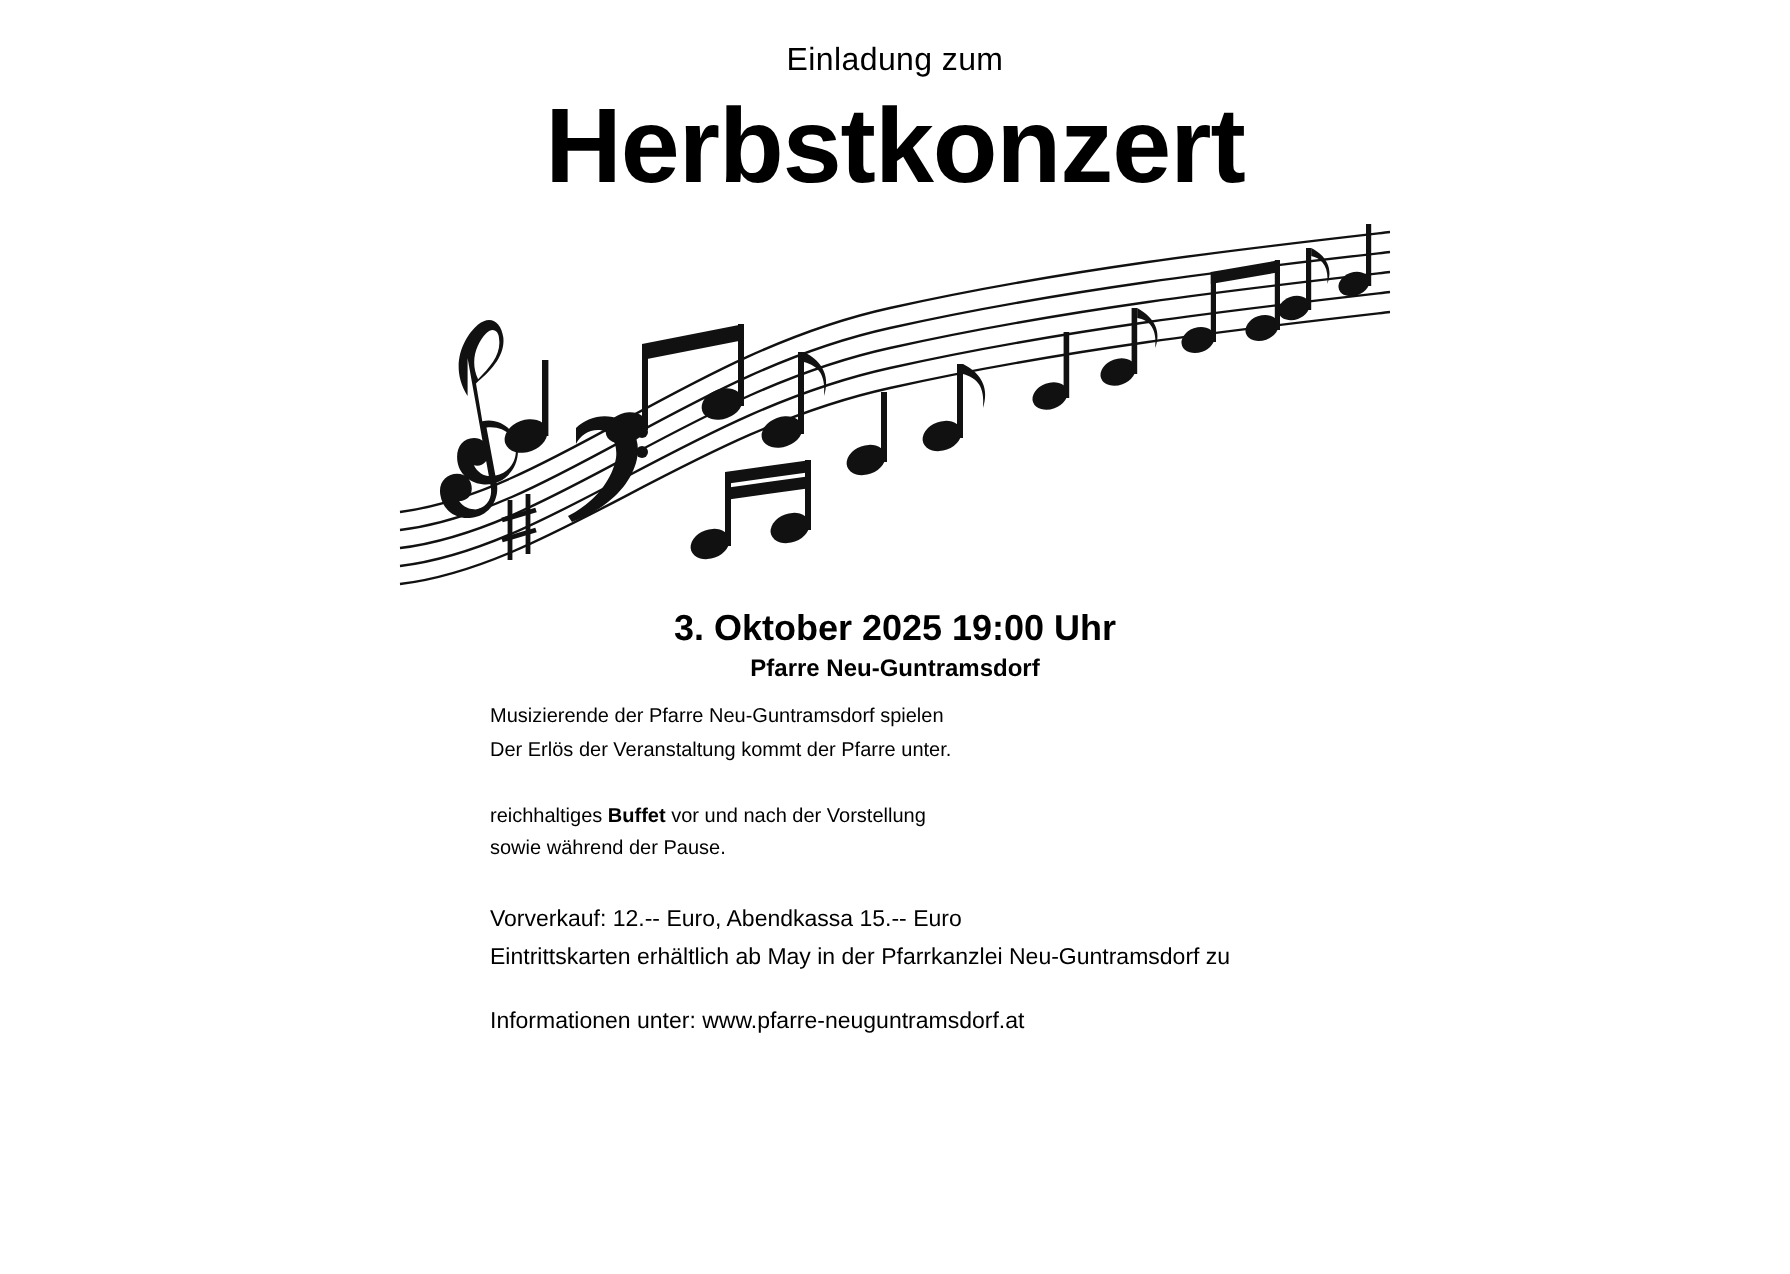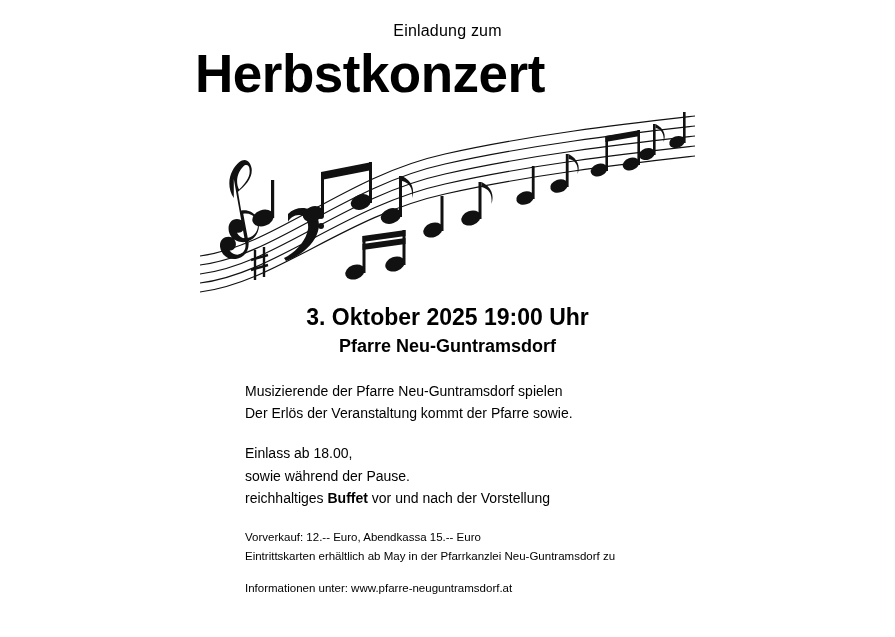--- a/index.html
+++ b/index.html
@@ -35,7 +35,7 @@
     letter-spacing: 0.2px;
   }
   .title {
-    text-align: left;
+    text-align: center;
     font-size: 53px;
     font-weight: bold;
     line-height: 1.05;

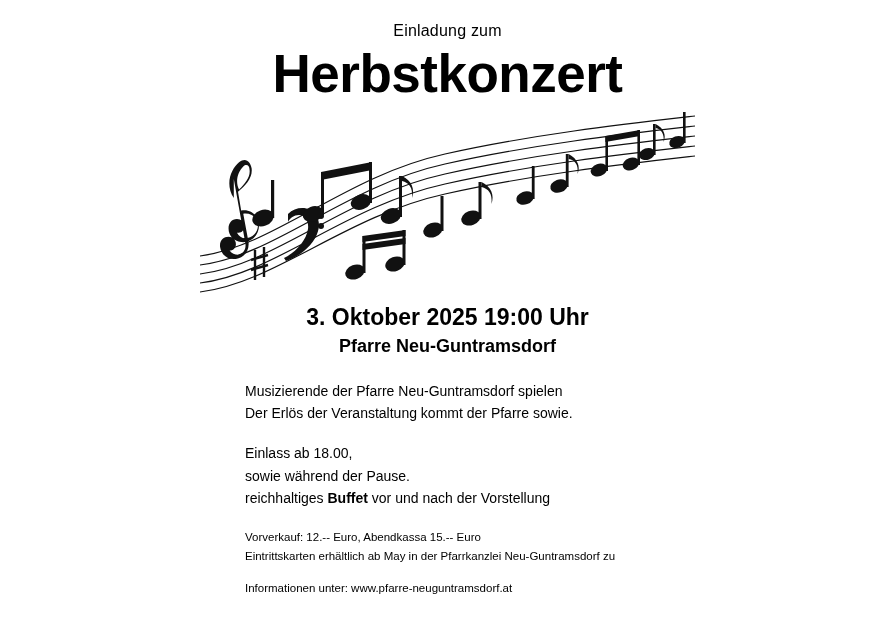--- a/index.html
+++ b/index.html
@@ -56,7 +56,7 @@
     margin-top: 6px;
   }
   .details .d1 {
-    font-size: 23px;
+    font-size: 18px;
     font-weight: bold;
     line-height: 1.35;
   }

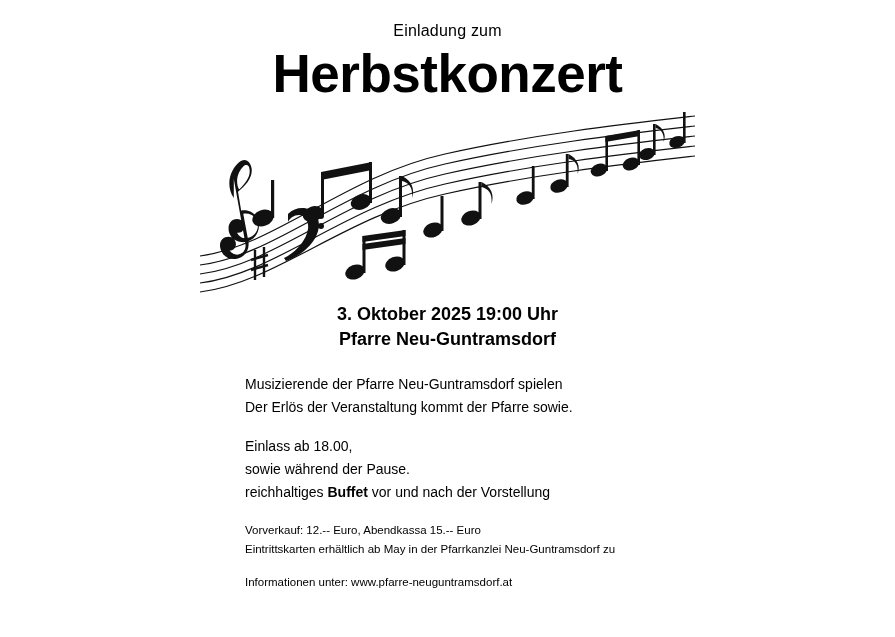--- a/index.html
+++ b/index.html
@@ -61,7 +61,7 @@
     line-height: 1.35;
   }
   .details .d2 {
-    font-size: 18px;
+    font-size: 12px;
     font-weight: bold;
     line-height: 1.45;
   }

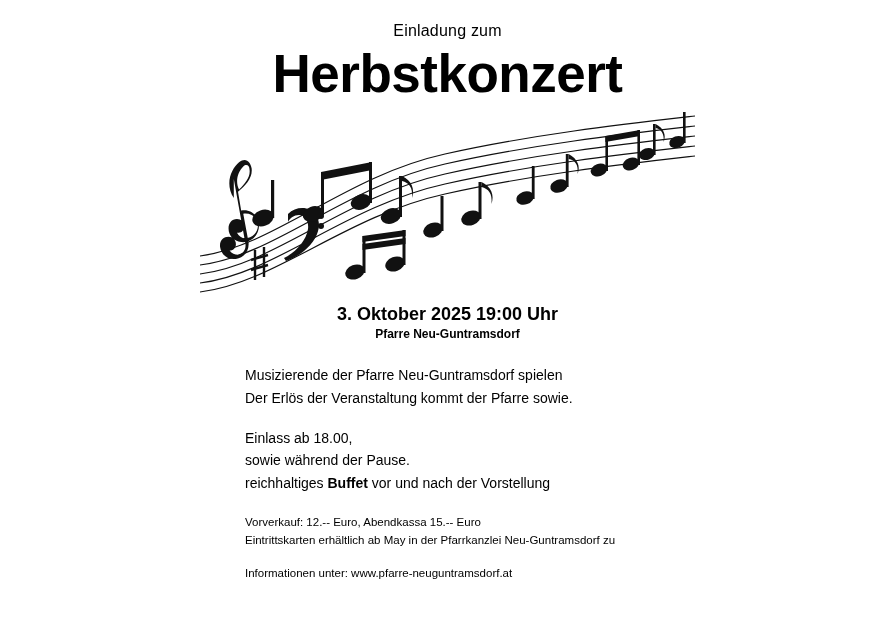--- a/index.html
+++ b/index.html
@@ -66,9 +66,9 @@
     line-height: 1.45;
   }
   .body-block {
-    margin-top: 21px;
+    margin-top: 8px;
     padding-left: 50px;
-    font-size: 14px;
+    font-size: 10px;
     line-height: 1.62;
   }
   .body-block p {

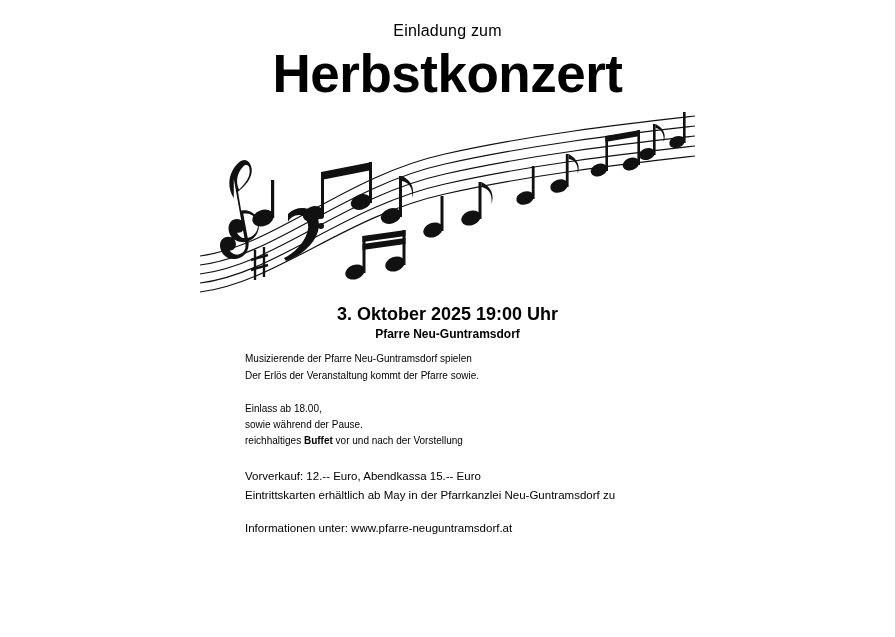--- a/index.html
+++ b/index.html
@@ -197,7 +197,7 @@
 
     <div class="body-block">
       <p>Musizierende der Pfarre Neu-Guntramsdorf spielen</p>
-      <p>Der Erlös der Veranstaltung kommt der Pfarre sowie.</p>
+      <p>Der Erlös der Veranstaltung kommt der Pfarre unter.</p>
       <div class="gap"></div>
       <p>Einlass ab 18.00,</p>
       <p>sowie während der Pause.</p>

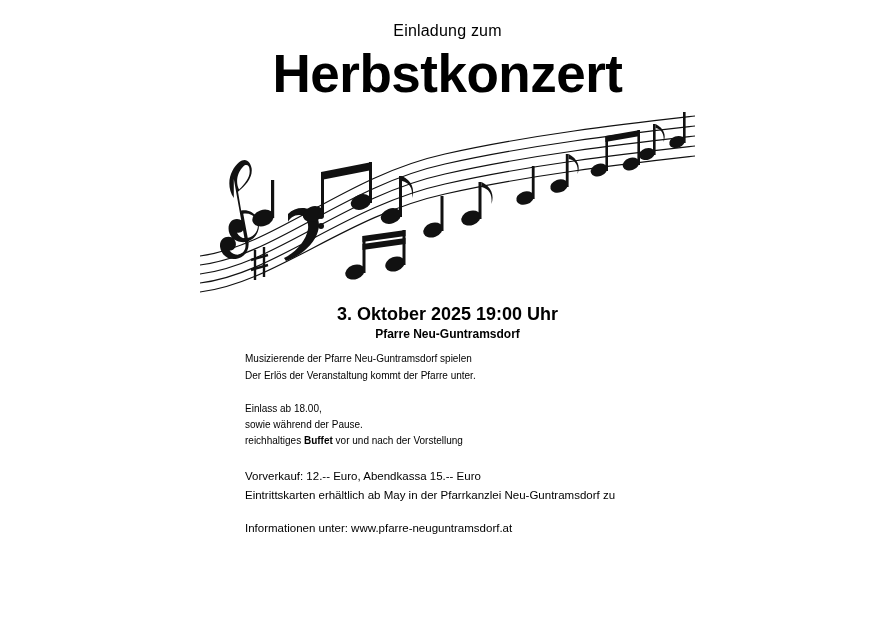--- a/index.html
+++ b/index.html
@@ -199,7 +199,6 @@
       <p>Musizierende der Pfarre Neu-Guntramsdorf spielen</p>
       <p>Der Erlös der Veranstaltung kommt der Pfarre unter.</p>
       <div class="gap"></div>
-      <p>Einlass ab 18.00,</p>
       <p>sowie während der Pause.</p>
       <p><span>reichhaltiges </span><b>Buffet</b><span> vor und nach der Vorstellung</span></p>
     </div>

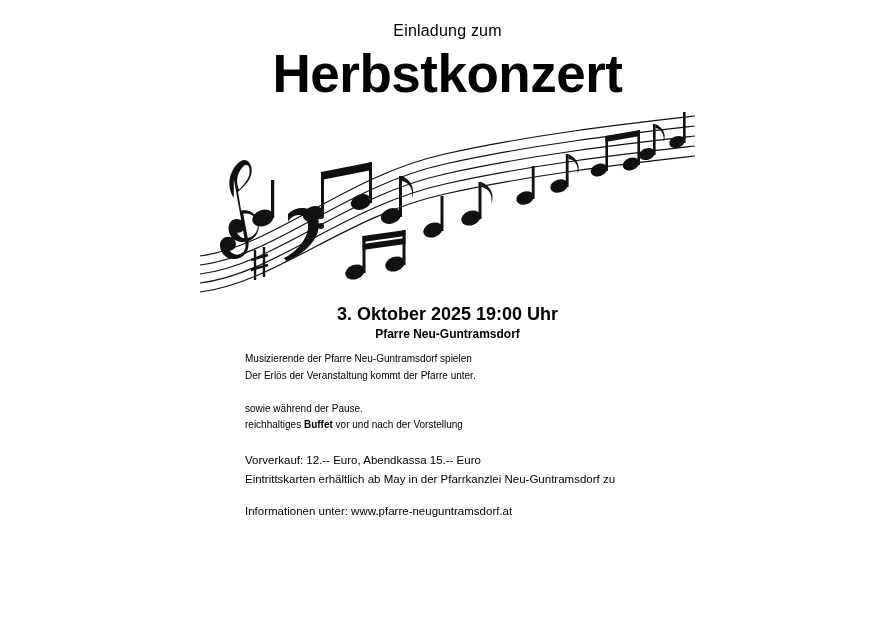--- a/index.html
+++ b/index.html
@@ -199,8 +199,8 @@
       <p>Musizierende der Pfarre Neu-Guntramsdorf spielen</p>
       <p>Der Erlös der Veranstaltung kommt der Pfarre unter.</p>
       <div class="gap"></div>
+      <p><span>reichhaltiges </span><b>Buffet</b><span> vor und nach der Vorstellung</span></p>
       <p>sowie während der Pause.</p>
-      <p><span>reichhaltiges </span><b>Buffet</b><span> vor und nach der Vorstellung</span></p>
     </div>
 
     <div class="fine">

